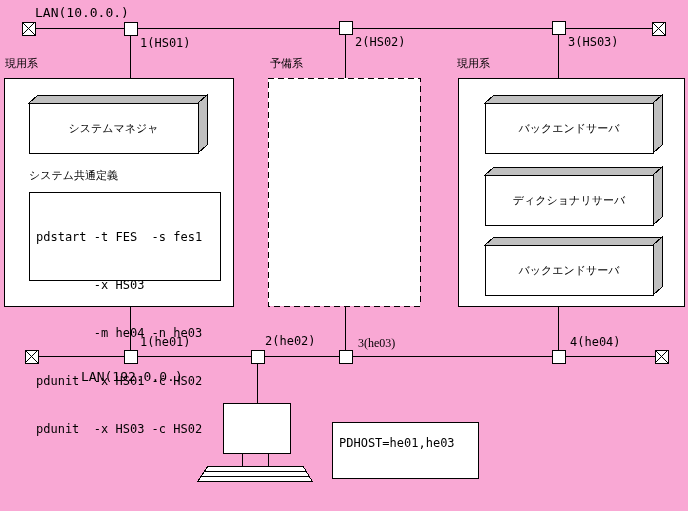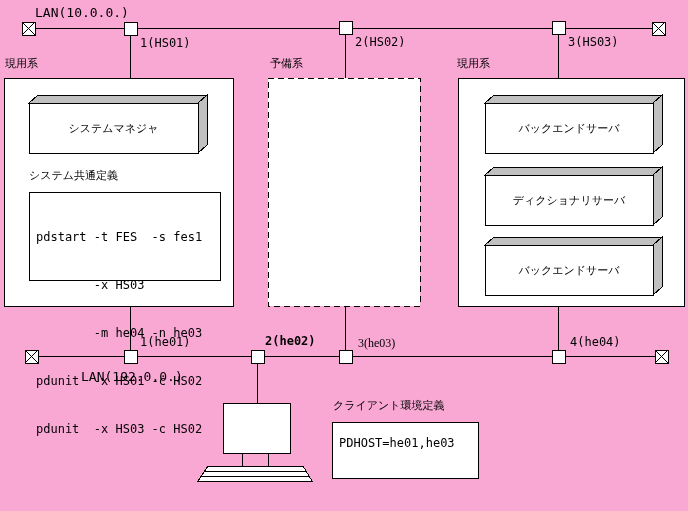--- a/index.html
+++ b/index.html
@@ -128,7 +128,7 @@
   <div class="lbl jp center-box" style="left:485px;top:245px;width:168px;height:50px;">バックエンドサーバ</div>
 
   <div class="lbl mono-sm" style="left:140px;top:336px;">1(he01)</div>
-  <div class="lbl mono-sm" style="left:265px;top:335px;font-weight:bold;">2(he02)</div>
+  <div class="lbl mono-sm" style="left:265px;top:335px;">2(he02)</div>
   <div class="lbl mono-sm" style="left:358px;top:337px;font-family:Liberation Serif, serif;">3(he03)</div>
   <div class="lbl mono-sm" style="left:570px;top:336px;">4(he04)</div>
 

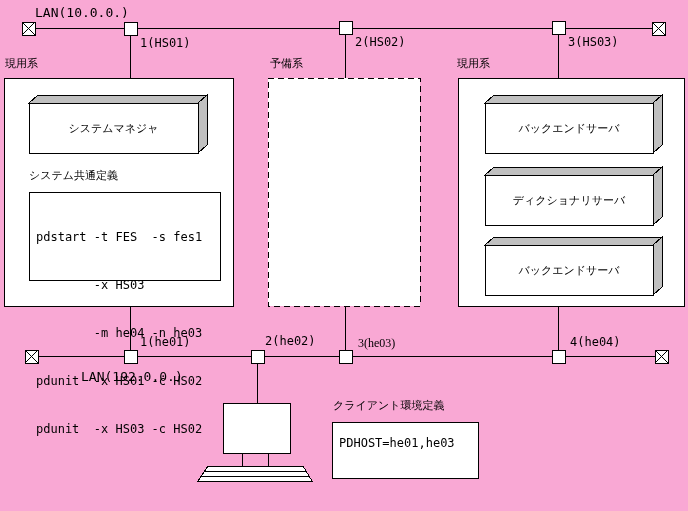--- a/index.html
+++ b/index.html
@@ -134,7 +134,6 @@
 
   <div class="lbl mono" style="left:33px;top:370px;margin-left:48px;">LAN(192.0.0.)</div>
 
-  <div class="lbl jp" style="left:333px;top:399px;">クライアント環境定義</div>
   <div class="lbl mono-sm" style="left:339px;top:437px;">PDHOST=he01,he03</div>
 
 </div>

